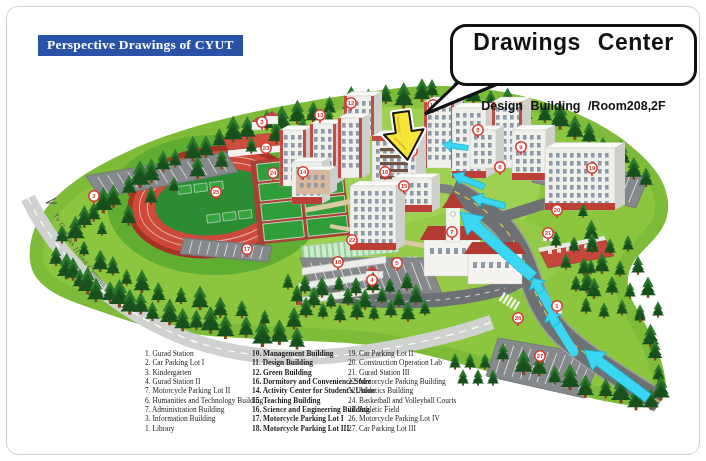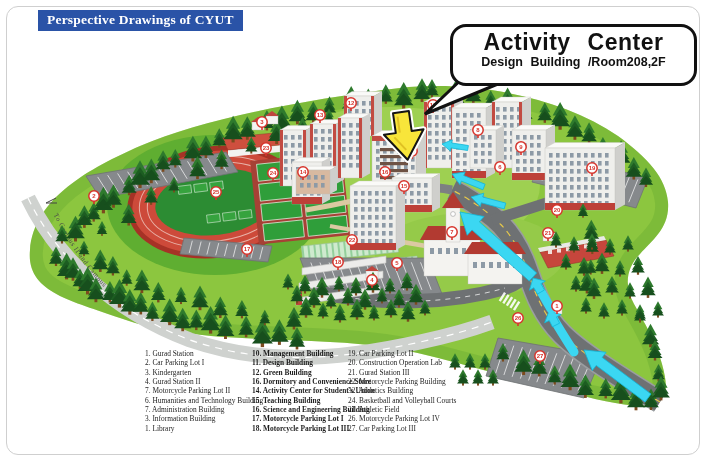--- a/index.html
+++ b/index.html
@@ -8,7 +8,7 @@
         font-family:"Liberation Sans",sans-serif;}
   .frame{position:absolute;inset:6px;border:1px solid #cfcfcf;border-radius:12px;z-index:9;pointer-events:none;}
   #map{position:absolute;left:0;top:0;z-index:1;}
-  .title{position:absolute;left:38px;top:10px;z-index:5;background:#2a53a7;color:#fff;
+  .title{position:absolute;left:38px;top:35px;z-index:5;background:#2a53a7;color:#fff;
          font-family:"Liberation Serif",serif;font-weight:bold;font-size:13.5px;
          padding:2px 9px 3px 9px;letter-spacing:.2px;}
   .callout{position:absolute;left:450px;top:24px;width:241px;height:56px;z-index:7;

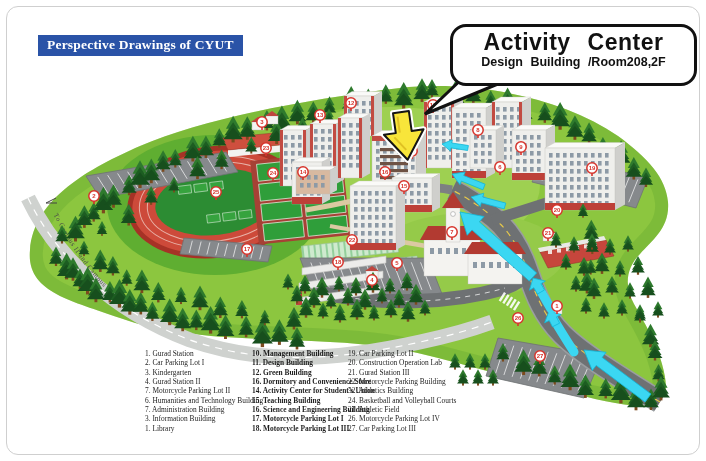--- a/index.html
+++ b/index.html
@@ -1032,7 +1032,7 @@
     <polygon points="57,10 85,20 17,48" fill="#ffffff" stroke="#111" stroke-width="3"></polygon>
   </svg>
   <div class="callout">
-    <div class="t1">Activity Center</div>
+    <div class="t1">Drawings Center</div>
     <div class="t2">Design Building /Room208,2F</div>
   </div>
 

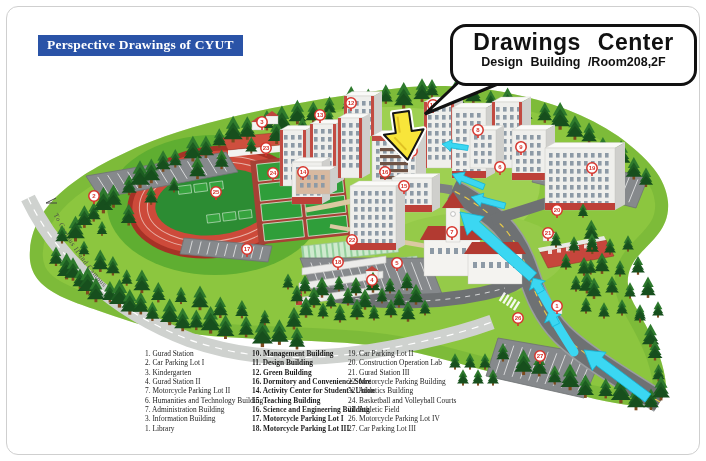--- a/index.html
+++ b/index.html
@@ -15,7 +15,7 @@
            background:#fff;border:3px solid #111;border-radius:16px;text-align:center;}
   .callout .t1{font-size:23px;font-weight:bold;letter-spacing:.5px;word-spacing:10px;
                color:#111;margin-top:2px;line-height:26px;}
-  .callout .t2{font-size:12.5px;font-weight:bold;color:#111;word-spacing:4px;line-height:15px;}
+  .callout .t2{font-size:12.5px;font-weight:bold;color:#111;word-spacing:4px;line-height:15px;margin-top:44px;}
   .tail{position:absolute;left:408px;top:66px;z-index:6;}
   .legend{position:absolute;left:0;top:0;width:706px;height:461px;z-index:4;pointer-events:none;}
   .legend-col{position:absolute;top:349px;font-family:"Liberation Serif",serif;

